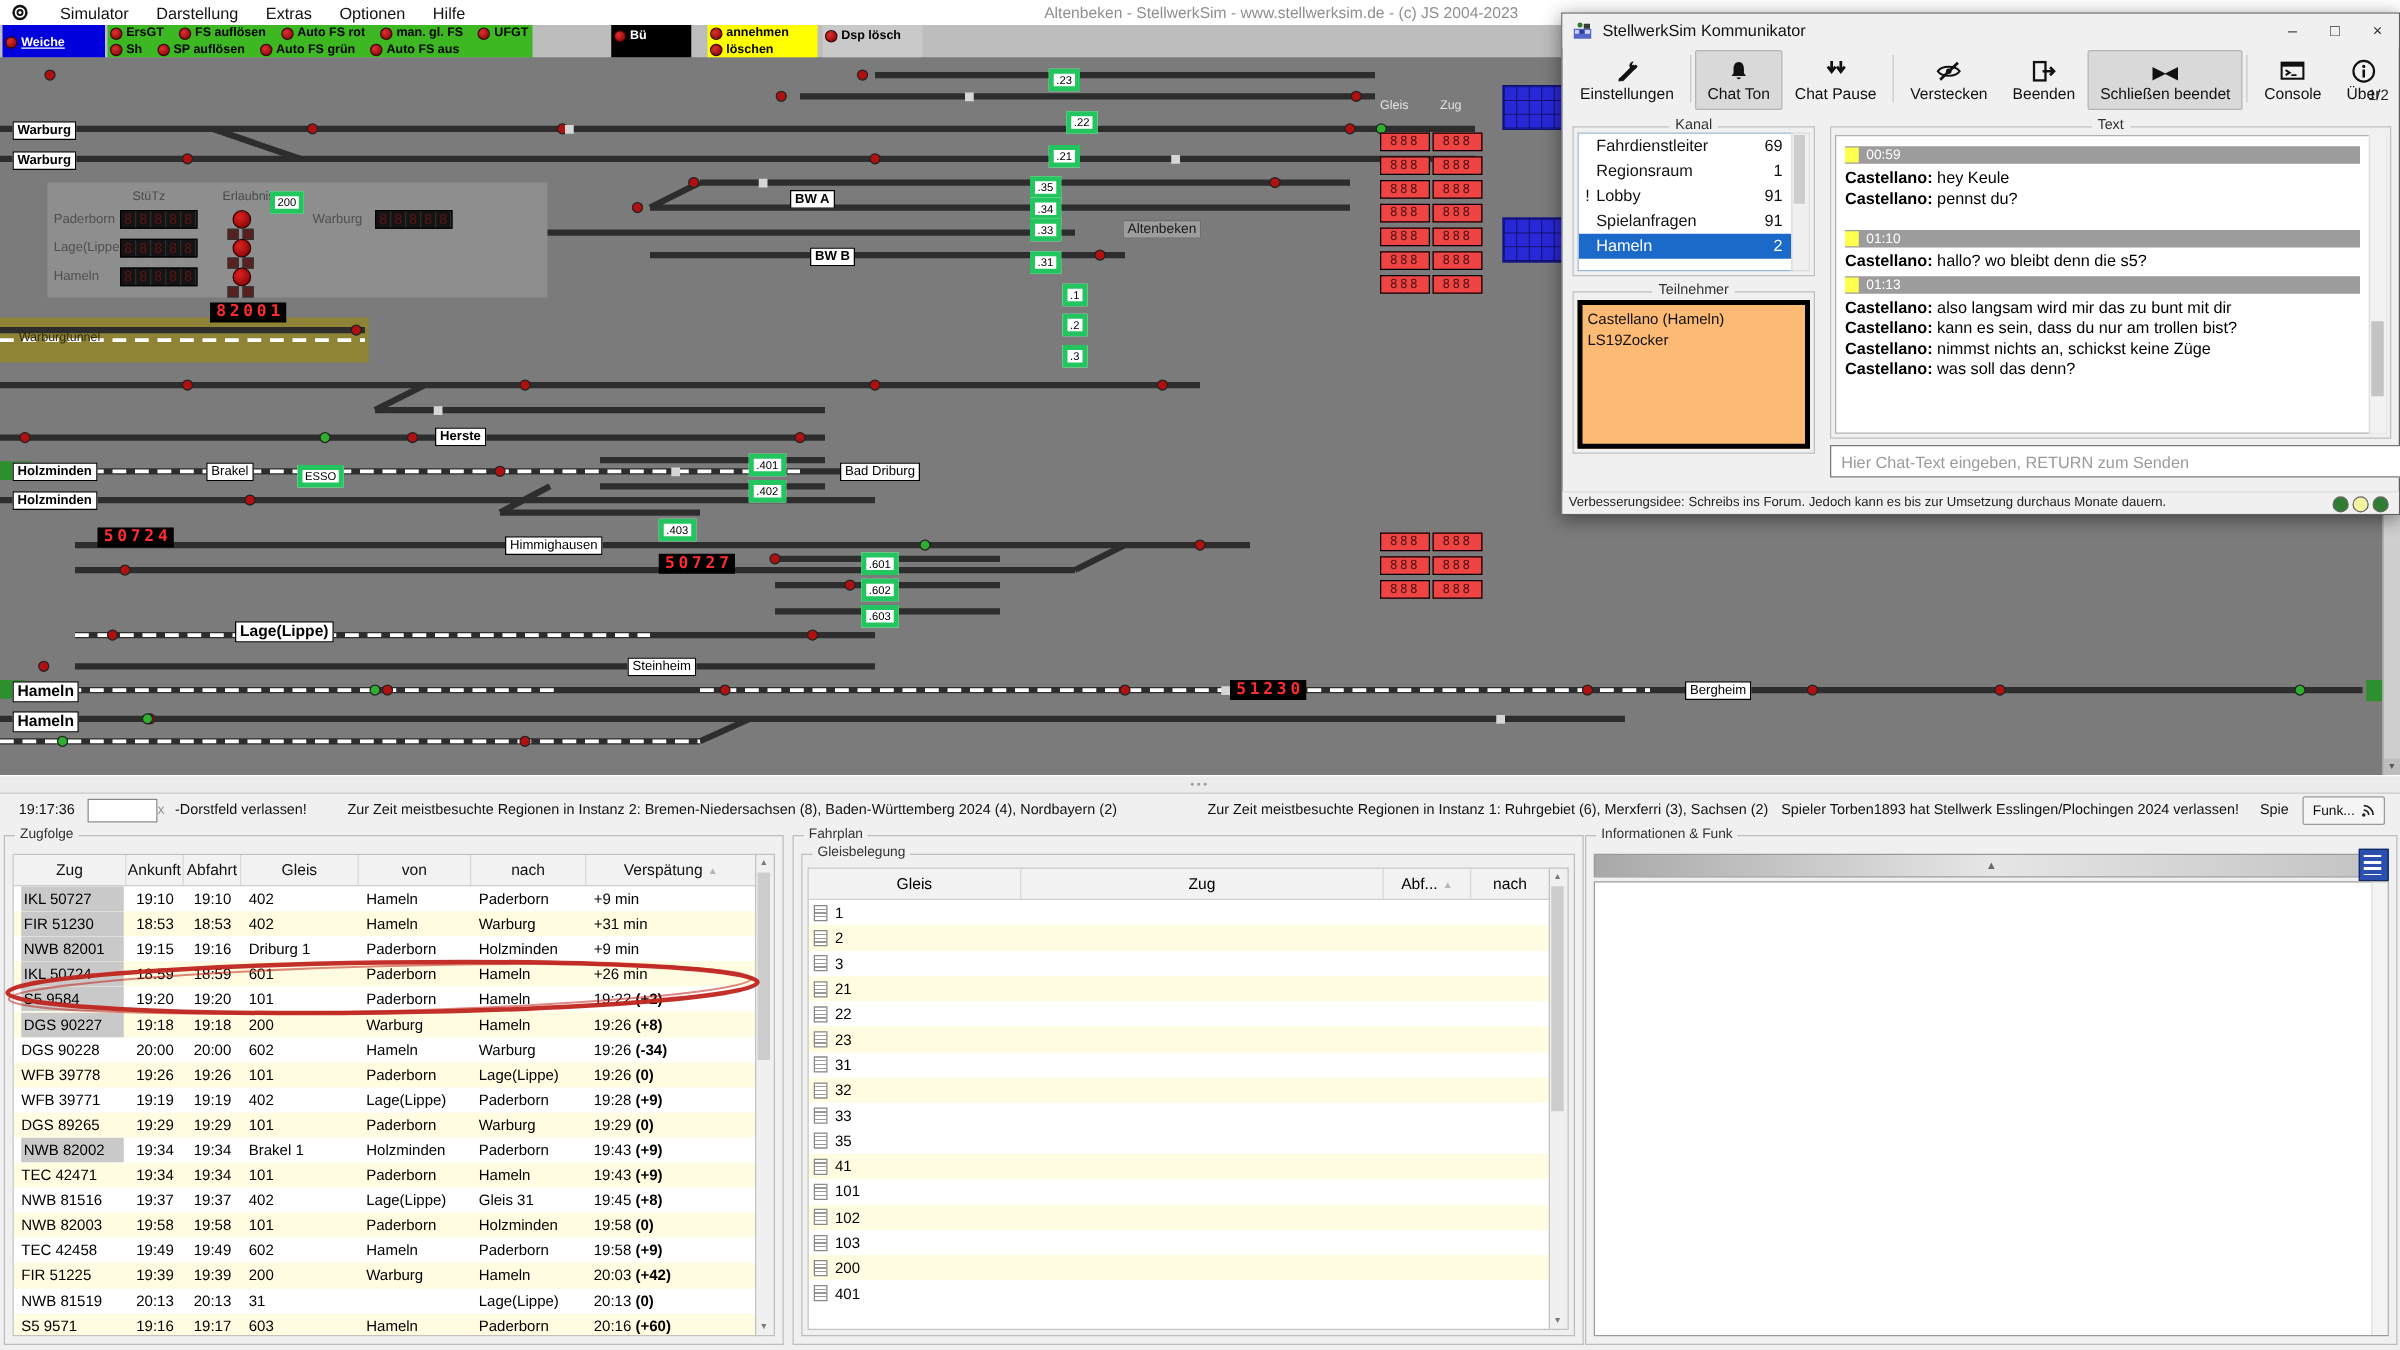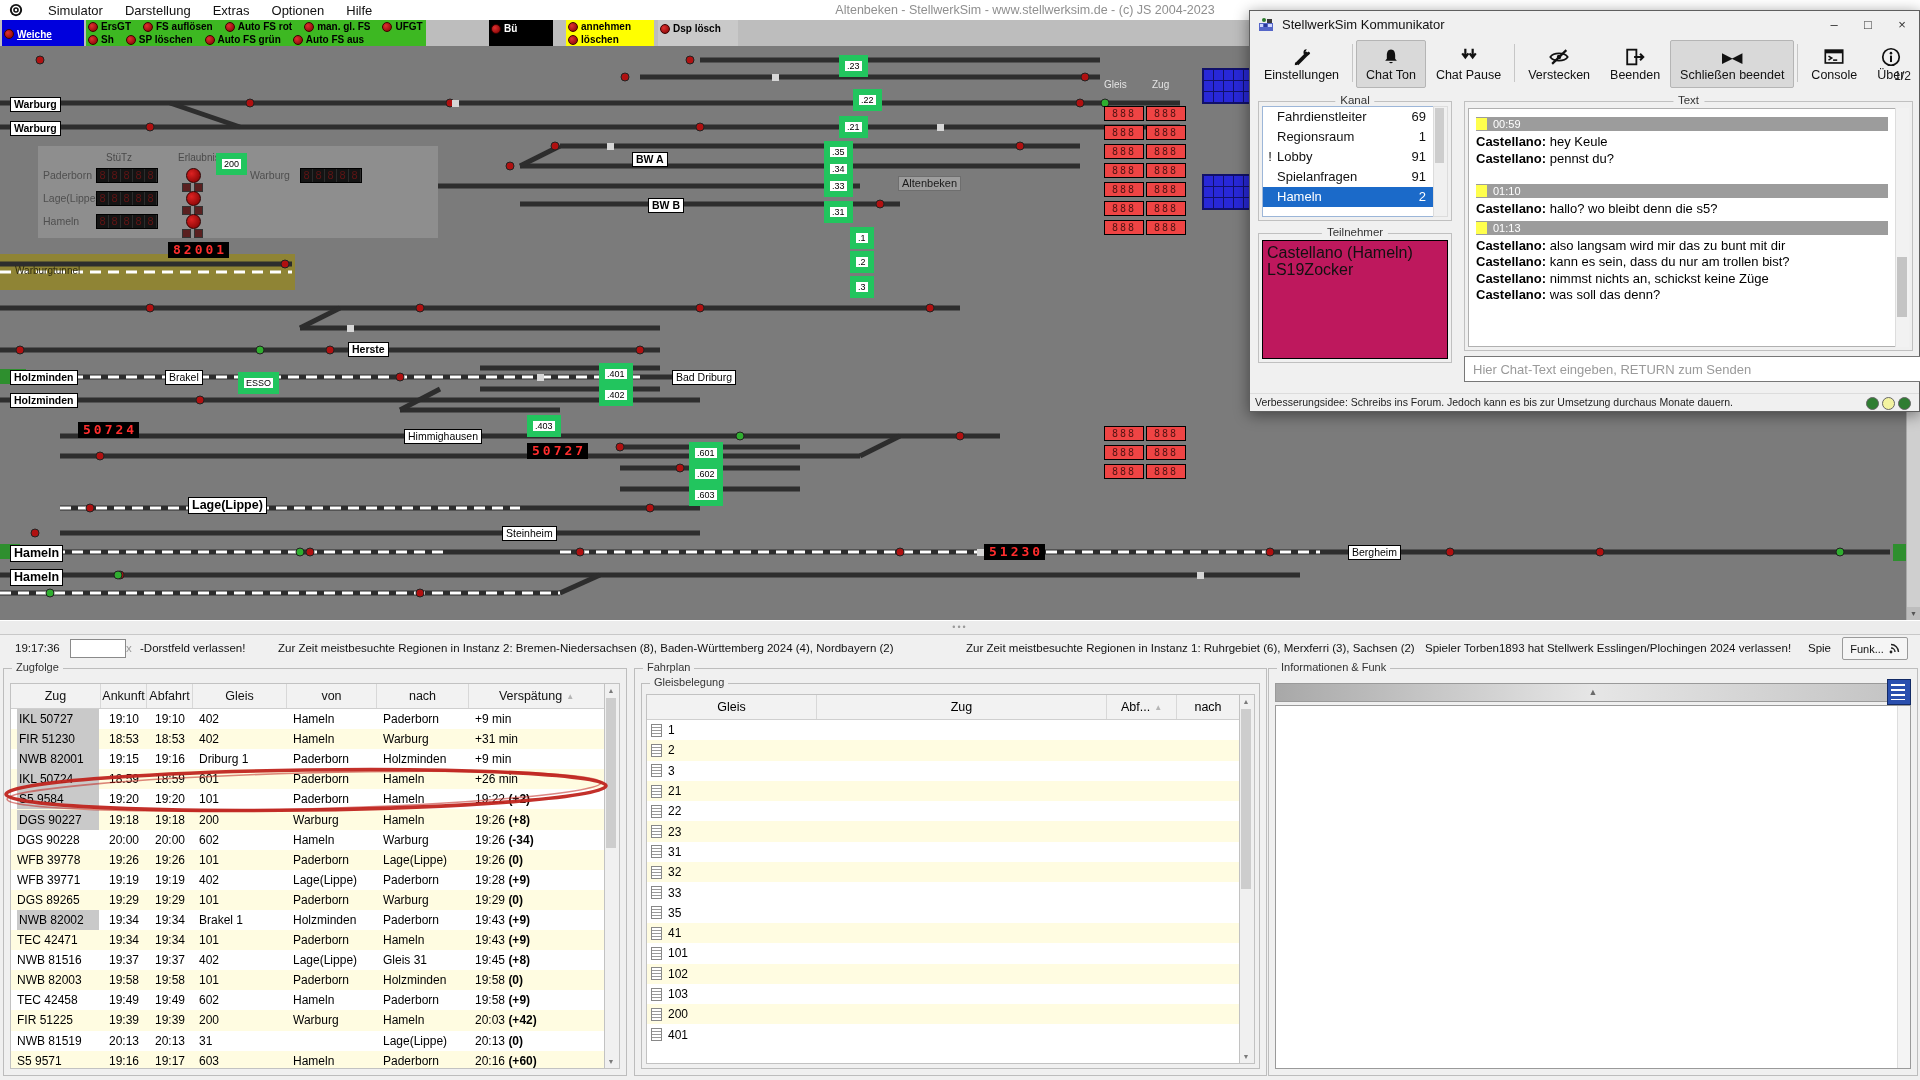--- a/index.html
+++ b/index.html
@@ -220,7 +220,7 @@
           </div>
           <div class="tb-btn">
             <span class="led"></span>
-            <span>SP löschen</span>
+            <span>SP auflösen</span>
           </div>
           <div class="tb-btn">
             <span class="led"></span>

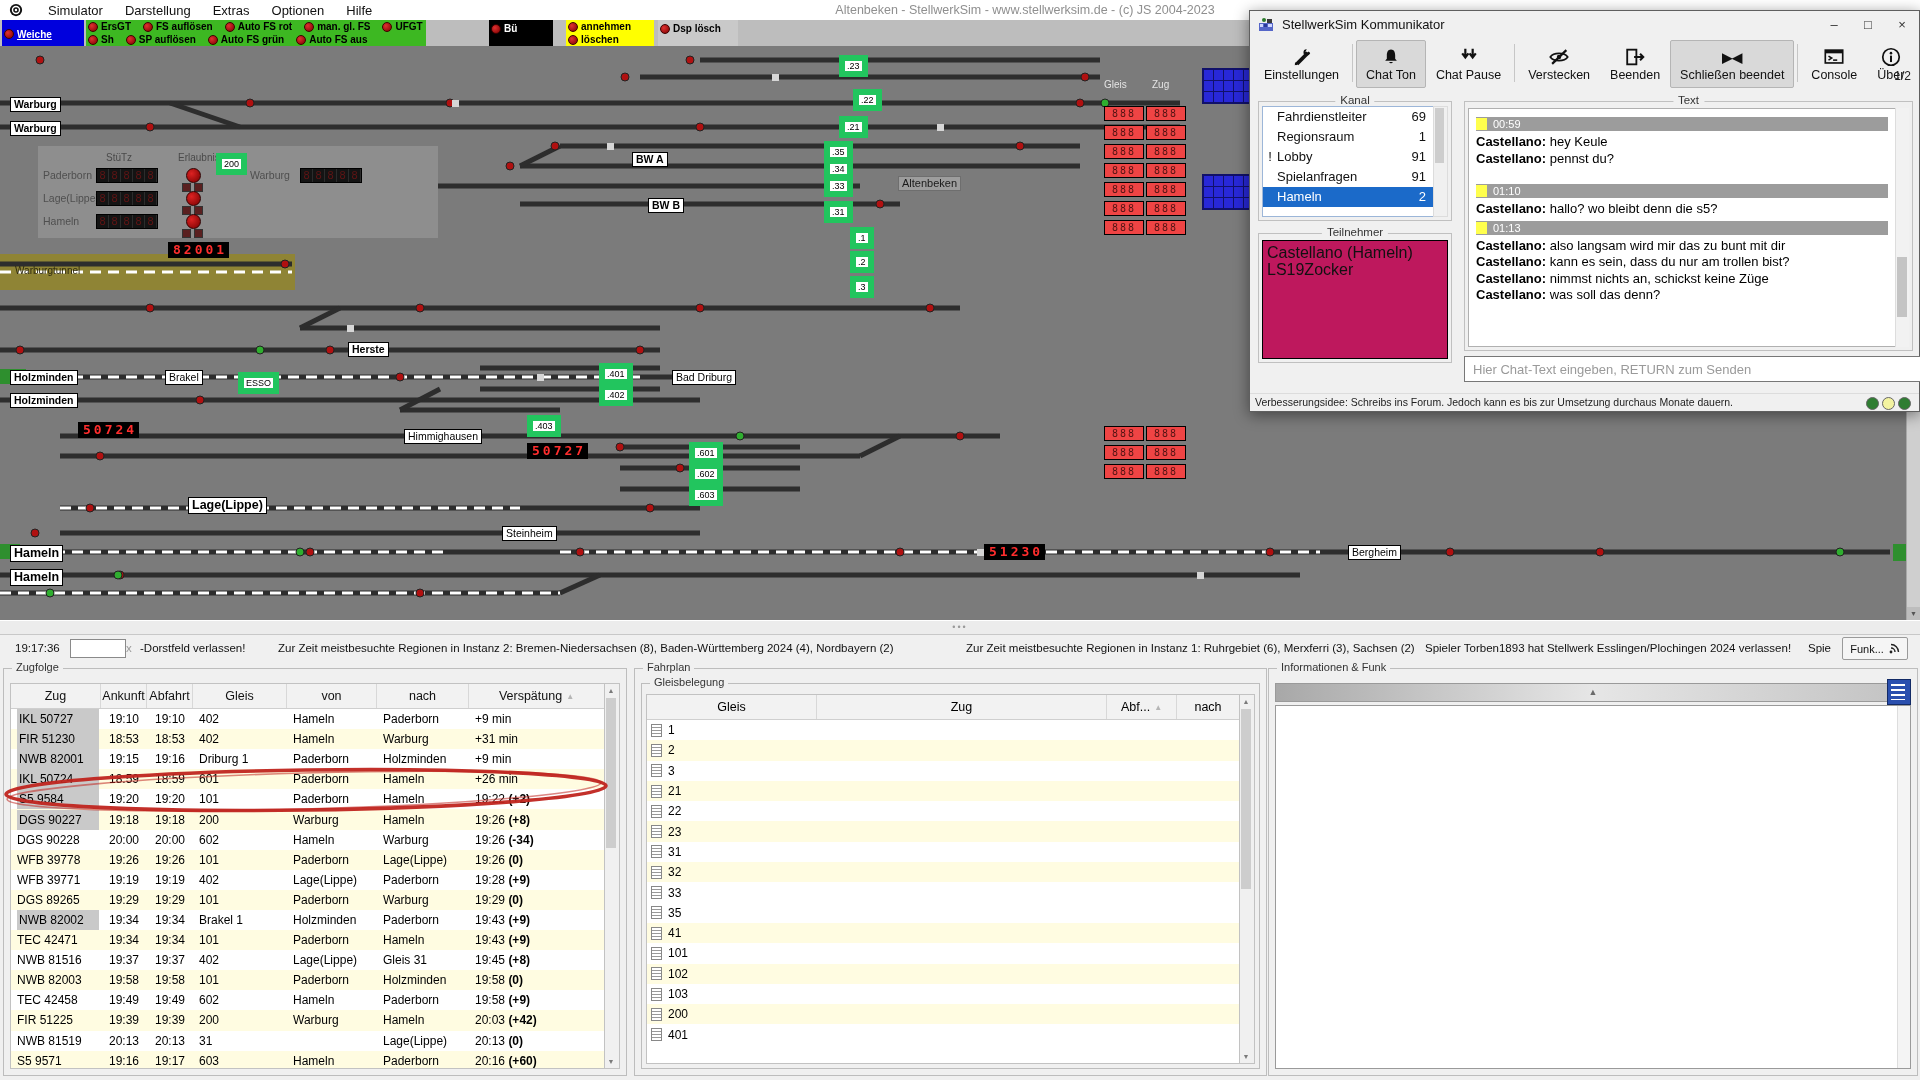--- a/index.html
+++ b/index.html
@@ -36,7 +36,7 @@
   .st.plain{font-weight:normal;}
   .st.gray{background:#9d9d9d;border-color:#6e6e6e;color:#1a1a1a;font-weight:normal;font-size:11px;}
   .st.olive{background:transparent;border:none;color:#2e2a10;font-weight:normal;font-size:10px;}
-  .numtag{position:absolute;background:#fff;border:6px solid #22c55e;color:#000;font-size:9px;
+  .numtag{position:absolute;background:#fff;border:4px solid #22c55e;color:#000;font-size:9px;
           padding:0 2px;line-height:10px;white-space:nowrap;z-index:3;}
   .led-display{position:absolute;background:#000;color:#ff2d2d;font-family:"DejaVu Sans Mono",monospace;
                font-weight:bold;font-size:13px;letter-spacing:3px;padding:1px 2px 1px 5px;line-height:14px;z-index:4;}

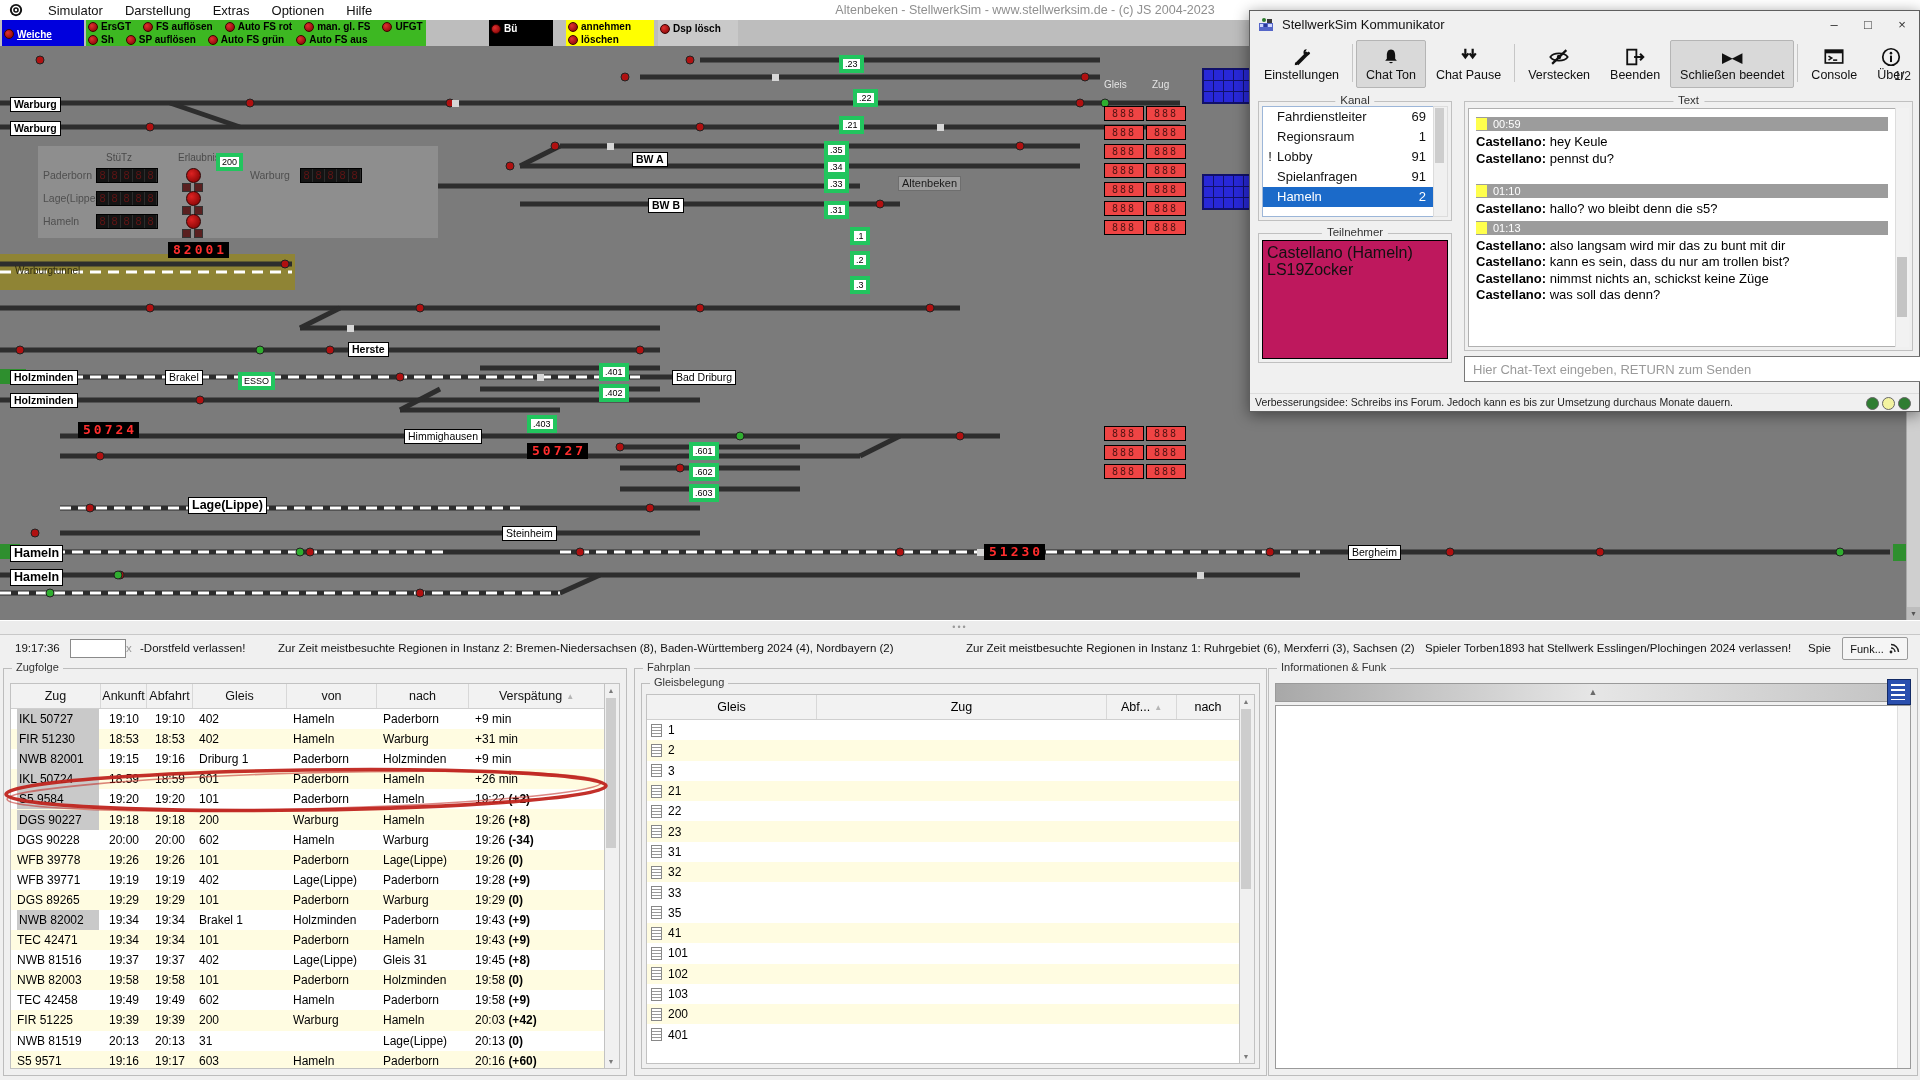--- a/index.html
+++ b/index.html
@@ -141,8 +141,8 @@
   .chan-row .cnt{text-align:right;padding-right:8px;}
   .chan-row .mk{text-align:center;}
   .chan-row.sel{background:#1b6ac9;color:#fff;}
-  #teil-list{position:absolute;left:3px;top:6px;right:3px;bottom:3px;background:#be185d;border:1px solid #000000;
-             font-size:16px;color:#111;padding:3px 4px;}
+  #teil-list{position:absolute;left:3px;top:6px;right:3px;bottom:3px;background:#fdba74;border:4px solid #000000;
+             font-size:12px;color:#111;padding:3px 4px;}
   #text-area{position:absolute;left:3px;top:6px;right:3px;bottom:3px;background:#fff;border:1px solid #b0b0b0;
              padding:5px 20px 5px 7px;overflow:hidden;font-size:13px;color:#000;}
   #text-scroll{position:absolute;top:6px;right:3px;bottom:3px;width:13px;background:#f2f2f2;border-left:1px solid #ddd;}

